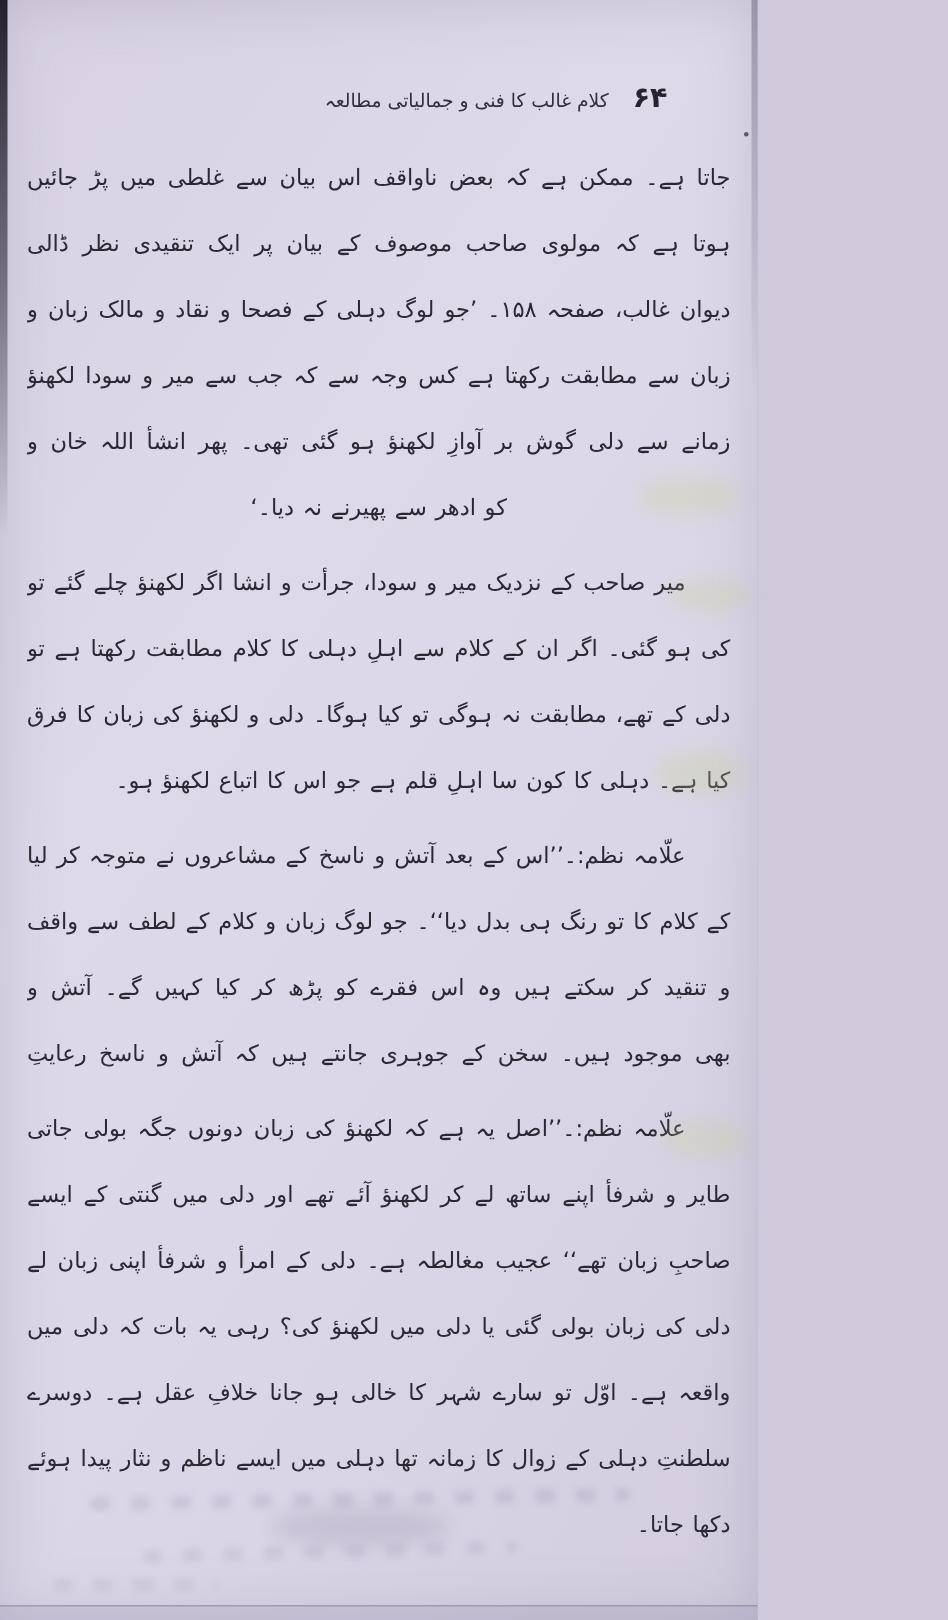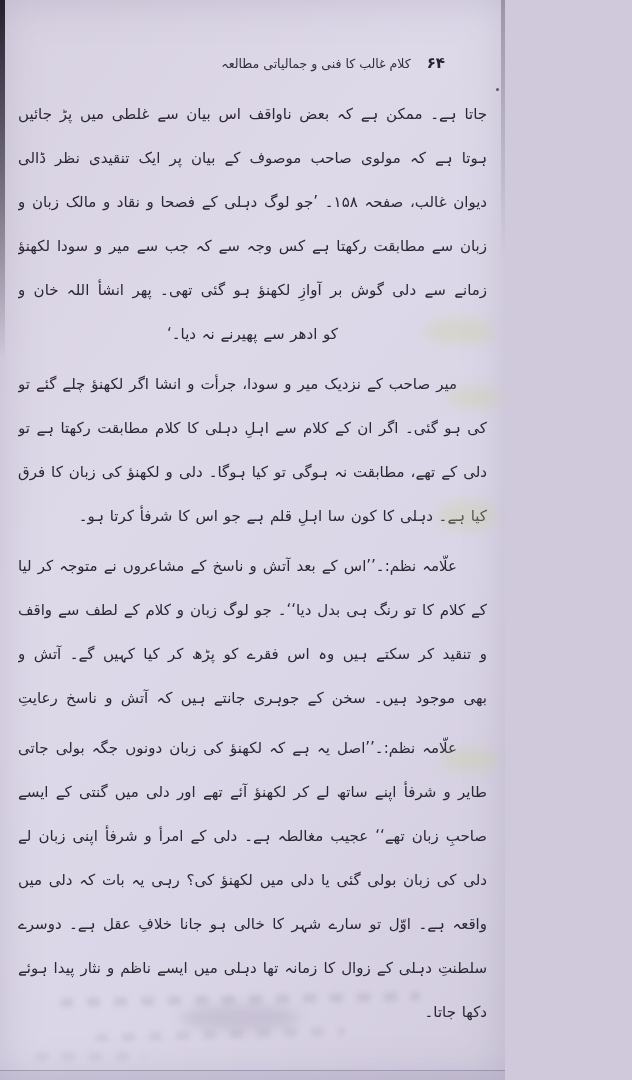--- a/index.html
+++ b/index.html
@@ -34,7 +34,7 @@
     display:flex;justify-content:flex-end;align-items:baseline;gap:16px;
   }
   .page-title{font-size:12.5px;color:#322e3b;letter-spacing:0;}
-  .page-number{font-size:15px;font-weight:bold;color:#26222e;}
+  .page-number{font-size:19px;font-weight:bold;color:#26222e;}
   
   .body-text{
     direction:rtl;

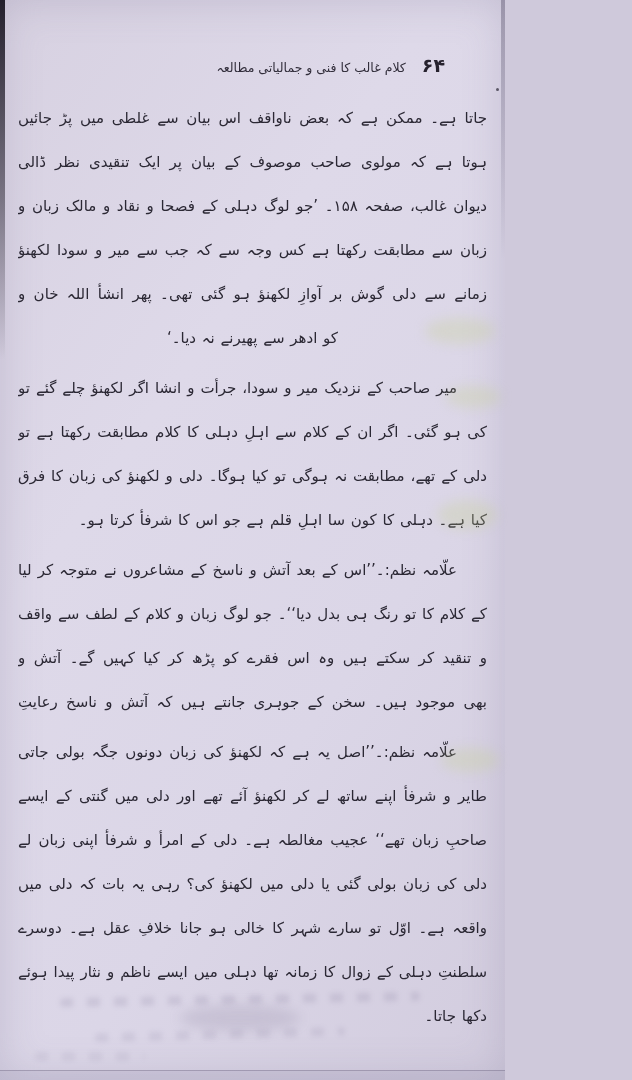--- a/index.html
+++ b/index.html
@@ -77,7 +77,7 @@
       <div class="line indent">میر صاحب کے نزدیک میر و سودا، جرأت و انشا اگر لکھنؤ چلے گئے تو ان کی زبان بھی لکھنؤ</div>
       <div class="line">کی ہو گئی۔ اگر ان کے کلام سے اہلِ دہلی کا کلام مطابقت رکھتا ہے تو وجہ ظاہر ہے کہ یہ لوگ خود</div>
       <div class="line">دلی کے تھے، مطابقت نہ ہوگی تو کیا ہوگا۔ دلی و لکھنؤ کی زبان کا فرق ہم نے مختصر طور پر بیان</div>
-      <div class="line endline">کیا ہے۔ دہلی کا کون سا اہلِ قلم ہے جو اس کا شرفأ کرتا ہو۔</div>
+      <div class="line endline">کیا ہے۔ دہلی کا کون سا اہلِ قلم ہے جو اس کا اتباع لکھنؤ ہو۔</div>
     </div>
 
     <div class="para">

